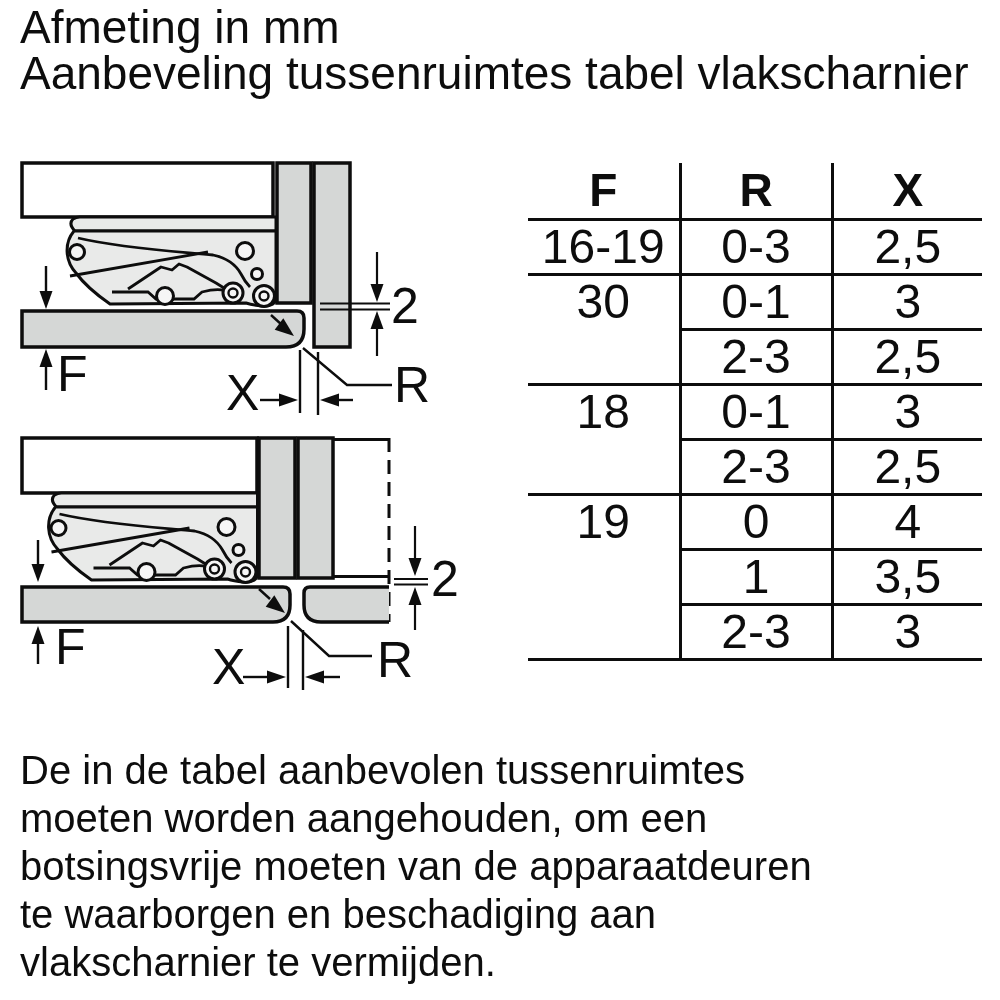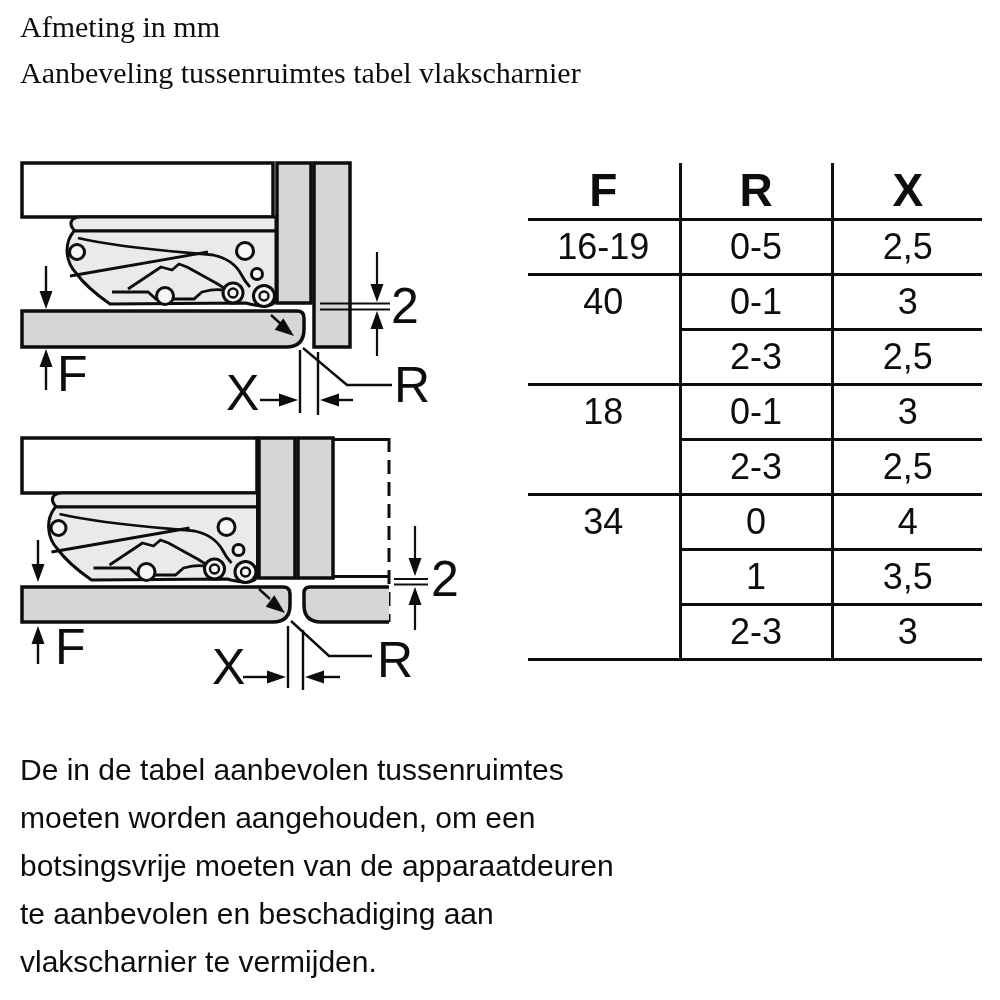--- a/index.html
+++ b/index.html
@@ -13,9 +13,8 @@
   }
   .title {
     position:absolute; left:20px; top:4px;
-    font-size:30px; line-height:46px; letter-spacing:0px;
+    font-size:46px; line-height:46px; letter-spacing:0px;
     white-space:nowrap;
-    font-family:Liberation Serif, serif;
   }
   .para {
     position:absolute; left:20px; top:746px;

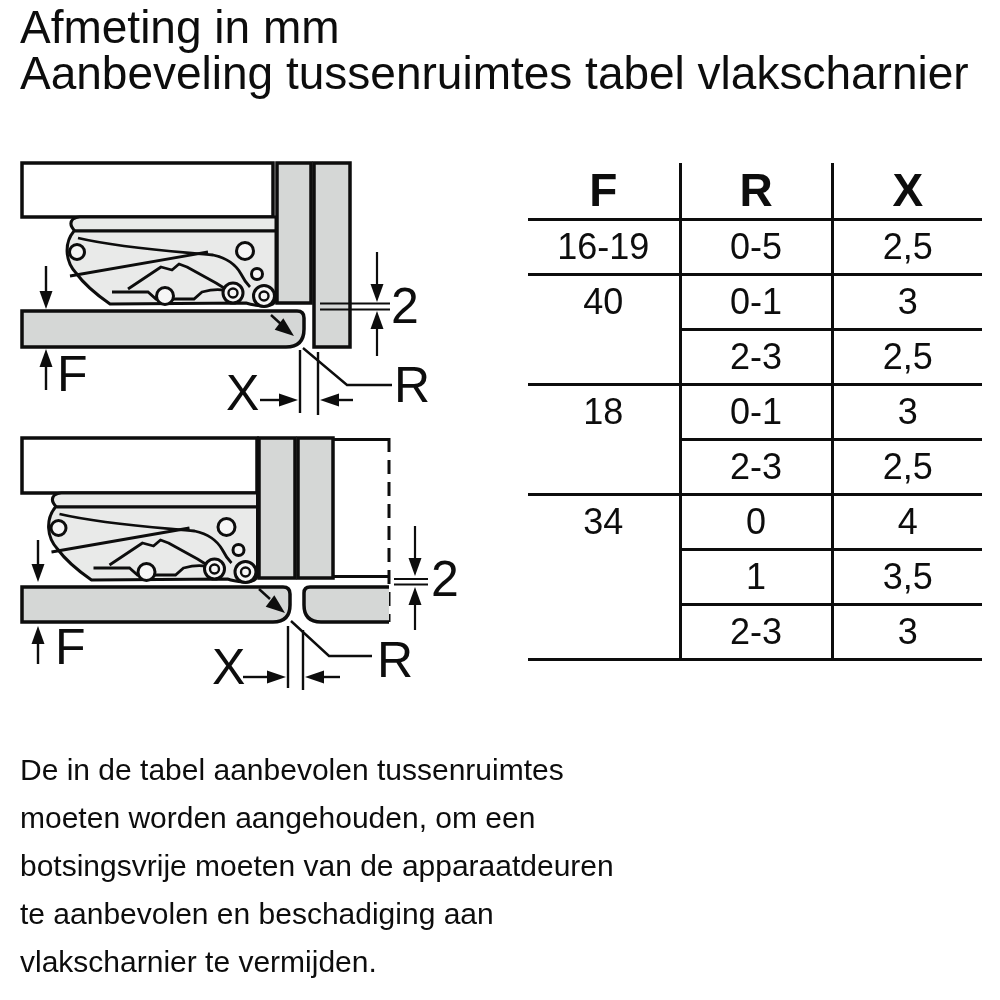--- a/index.html
+++ b/index.html
@@ -37,7 +37,7 @@
     height:55px; font-size:46px; font-weight:bold; line-height:55px;
   }
   table.spec td {
-    height:52px; font-size:36px; font-weight:normal; line-height:52px;
+    height:52px; font-size:48px; font-weight:normal; line-height:52px;
   }
   .vl { border-left:3px solid #0d0d0d; }
   .bb { border-bottom:3px solid #0d0d0d; }

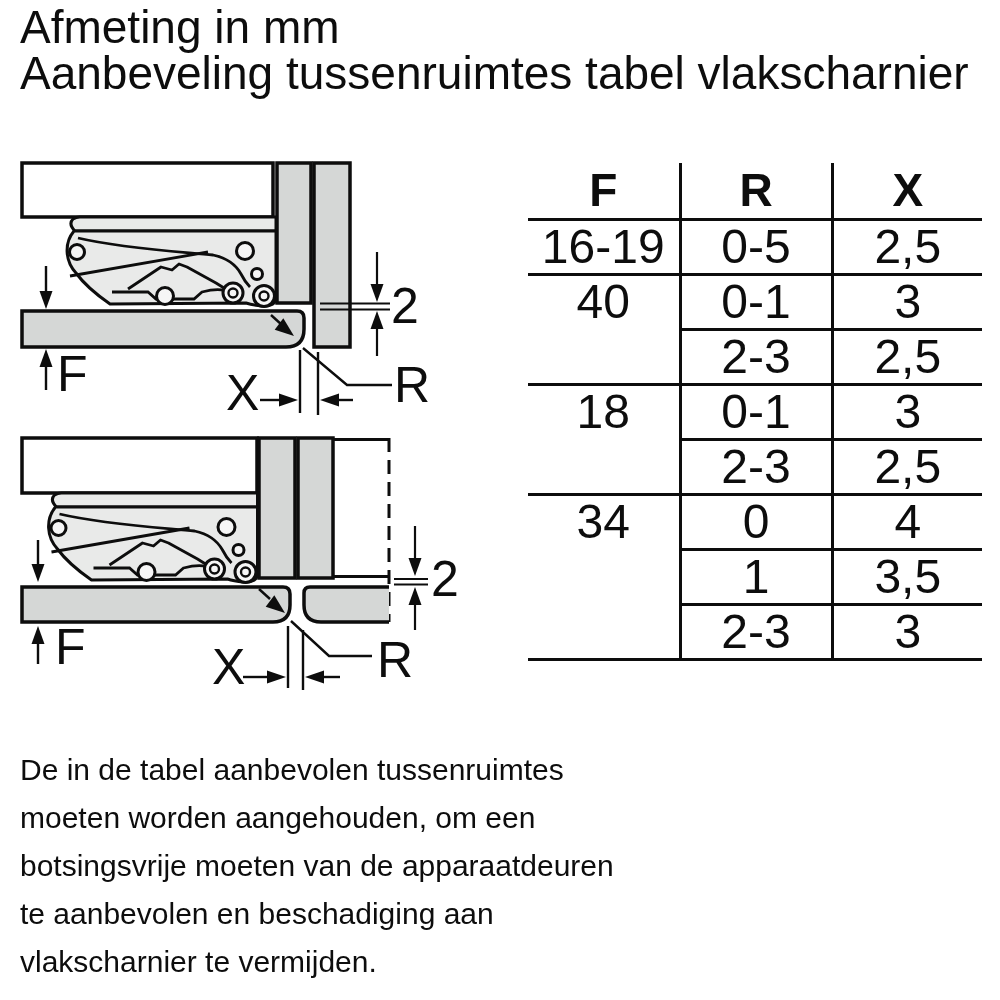--- a/index.html
+++ b/index.html
@@ -192,7 +192,7 @@
   </tr>
   <tr>
     <td class="bb">16-19</td>
-    <td class="bb vl">0-5</td>
+    <td class="bb vl">0-3</td>
     <td class="bb vl">2,5</td>
   </tr>
   <tr>

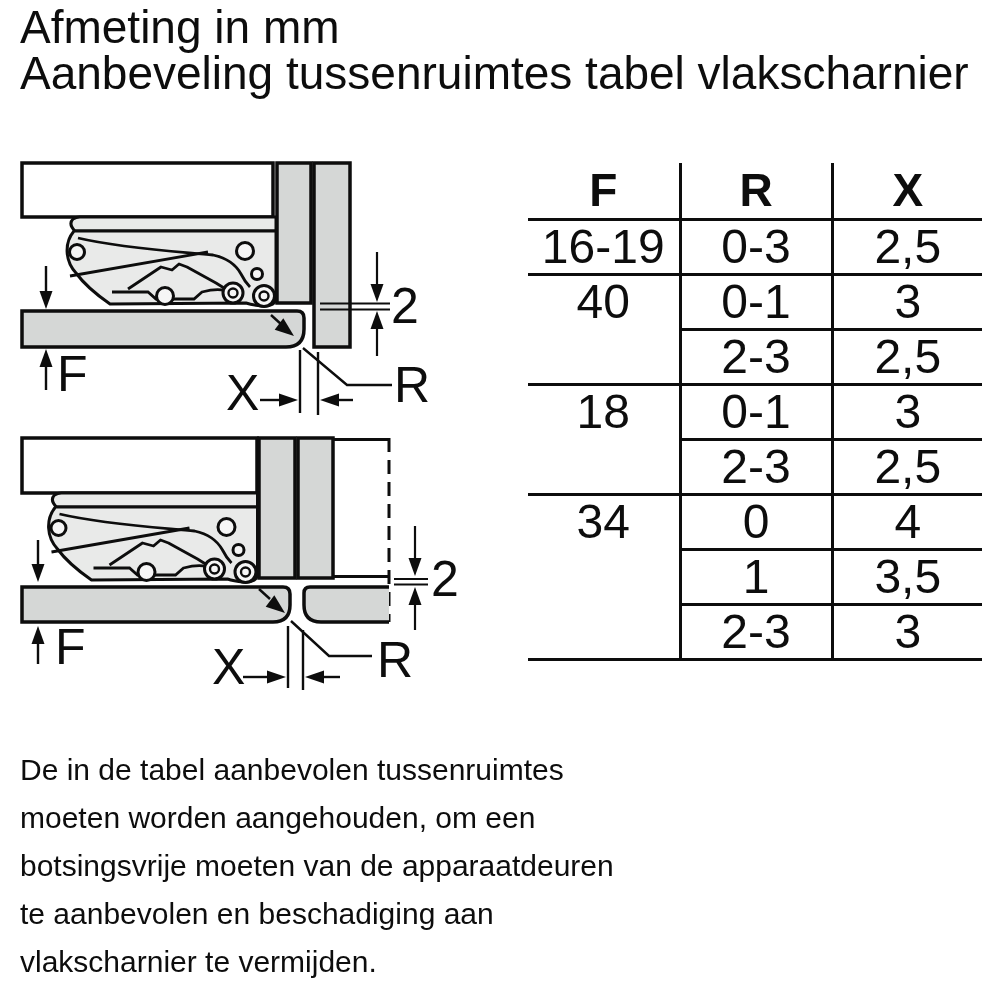--- a/index.html
+++ b/index.html
@@ -196,7 +196,7 @@
     <td class="bb vl">2,5</td>
   </tr>
   <tr>
-    <td class="bb vtop" rowspan="2">40</td>
+    <td class="bb vtop" rowspan="2">30</td>
     <td class="bb vl">0-1</td>
     <td class="bb vl">3</td>
   </tr>

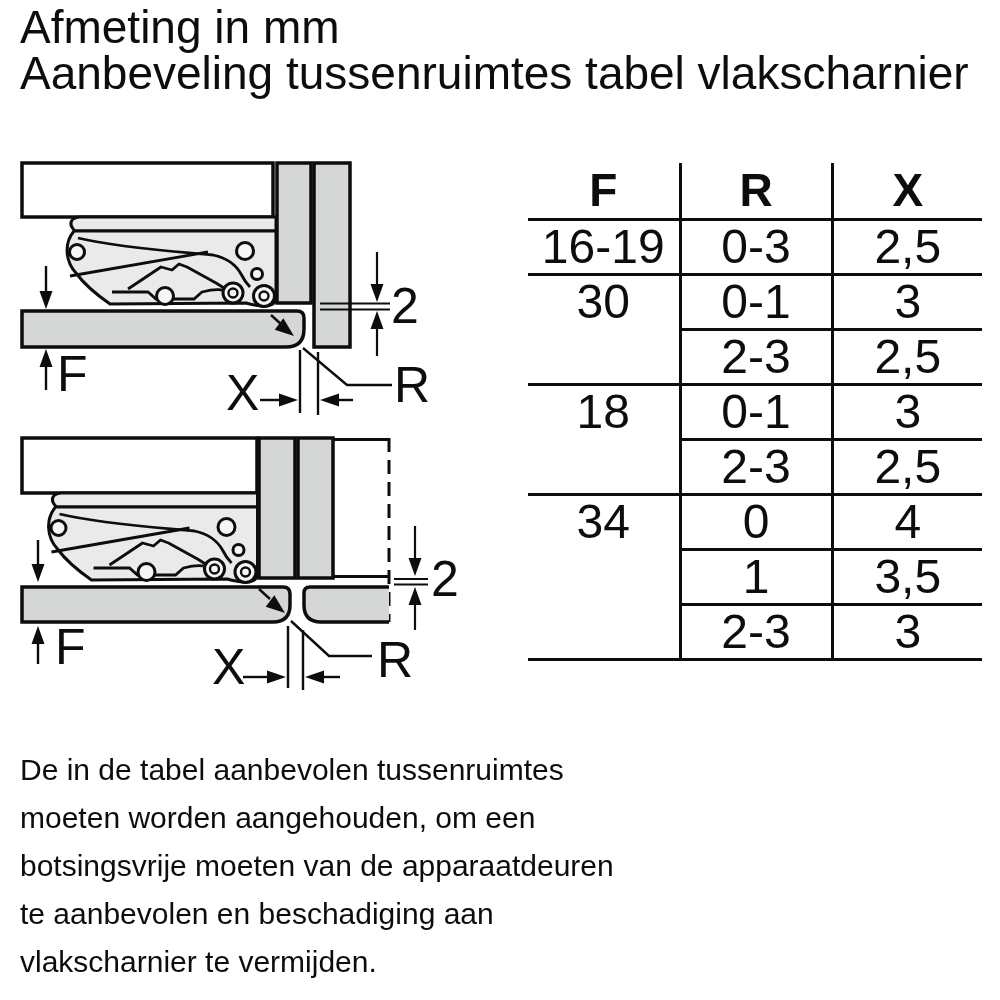--- a/index.html
+++ b/index.html
@@ -214,7 +214,7 @@
     <td class="bb vl">2,5</td>
   </tr>
   <tr>
-    <td class="bb vtop" rowspan="3">34</td>
+    <td class="bb vtop" rowspan="3">19</td>
     <td class="bb vl">0</td>
     <td class="bb vl">4</td>
   </tr>

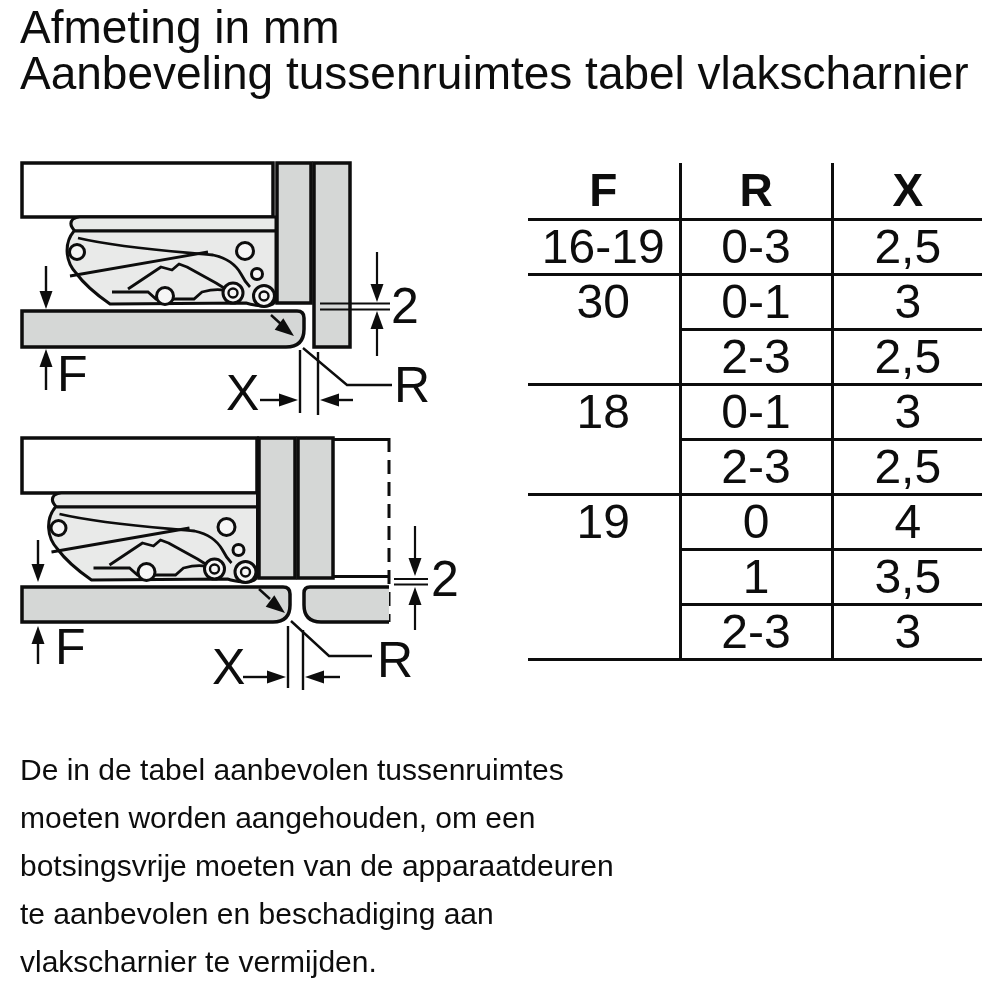--- a/index.html
+++ b/index.html
@@ -18,7 +18,7 @@
   }
   .para {
     position:absolute; left:20px; top:746px;
-    font-size:30px; line-height:48px; white-space:nowrap;
+    font-size:40px; line-height:48px; white-space:nowrap;
   }
   svg.diagram { position:absolute; }
   #svg-top { left:0; top:150px; }

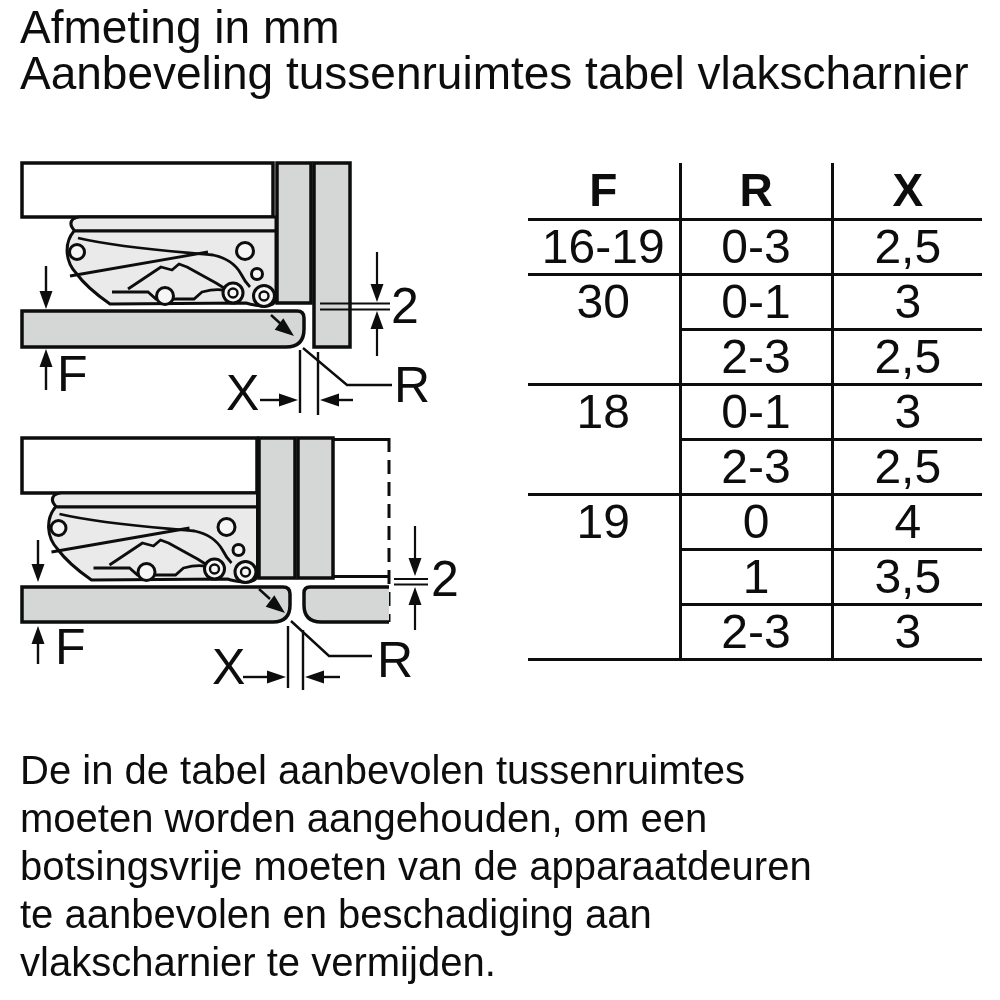--- a/index.html
+++ b/index.html
@@ -233,7 +233,7 @@
   <div>De in de tabel aanbevolen tussenruimtes</div>
   <div>moeten worden aangehouden, om een</div>
   <div>botsingsvrije moeten van de apparaatdeuren</div>
-  <div>te aanbevolen en beschadiging aan</div>
+  <div>te waarborgen en beschadiging aan</div>
   <div>vlakscharnier te vermijden.</div>
 </div>
 

